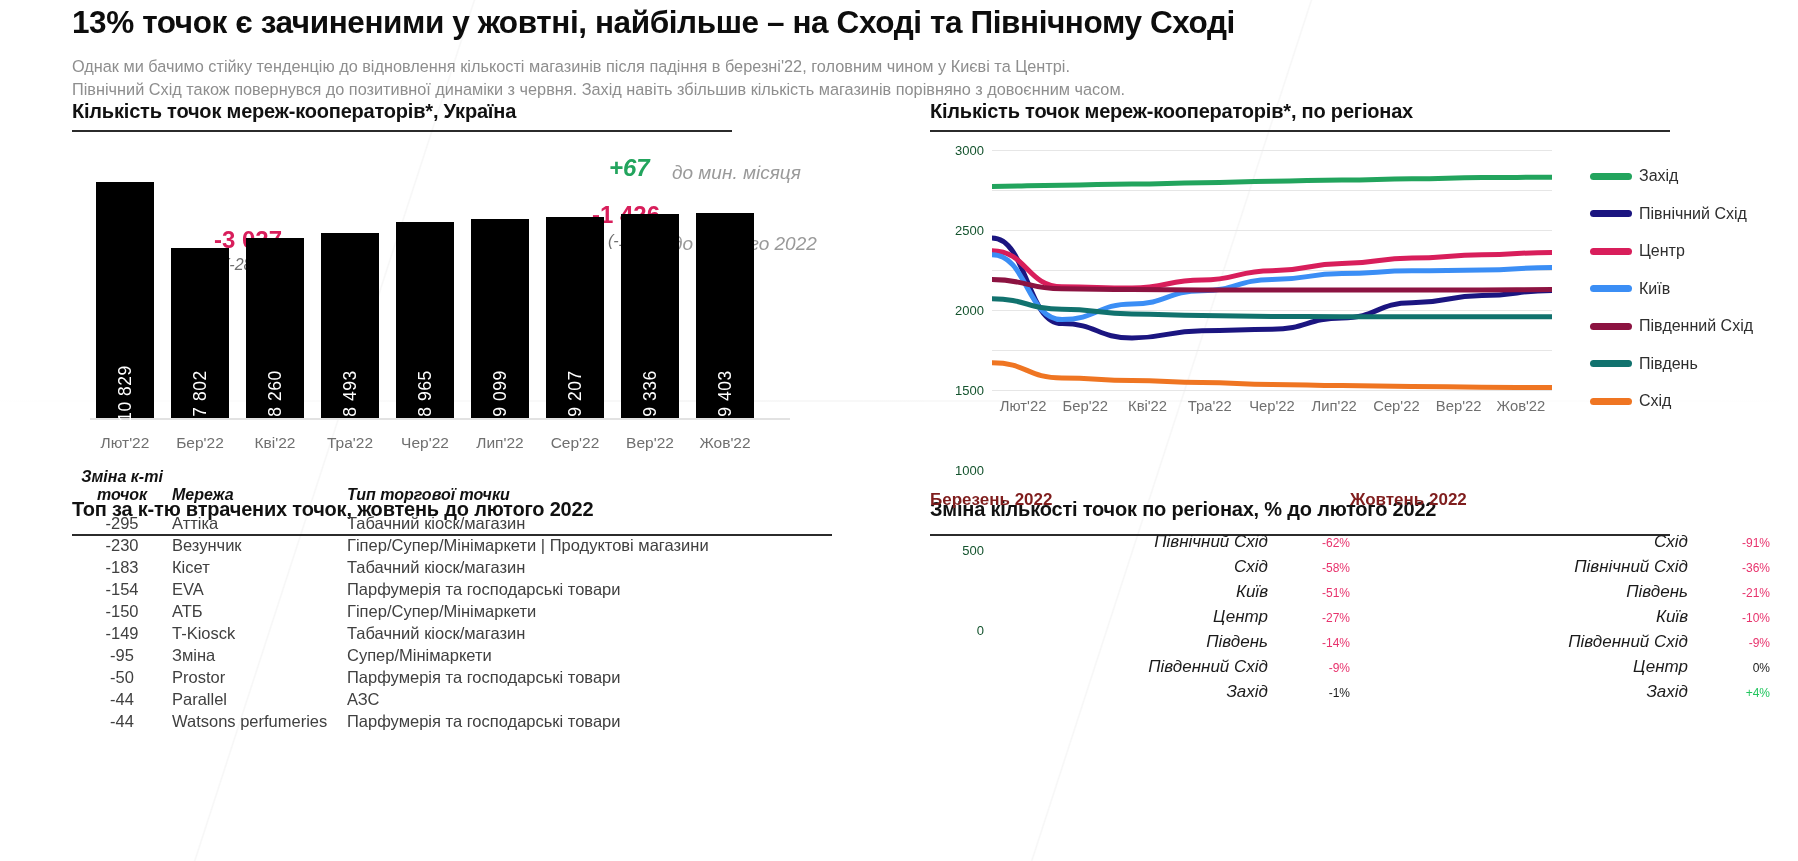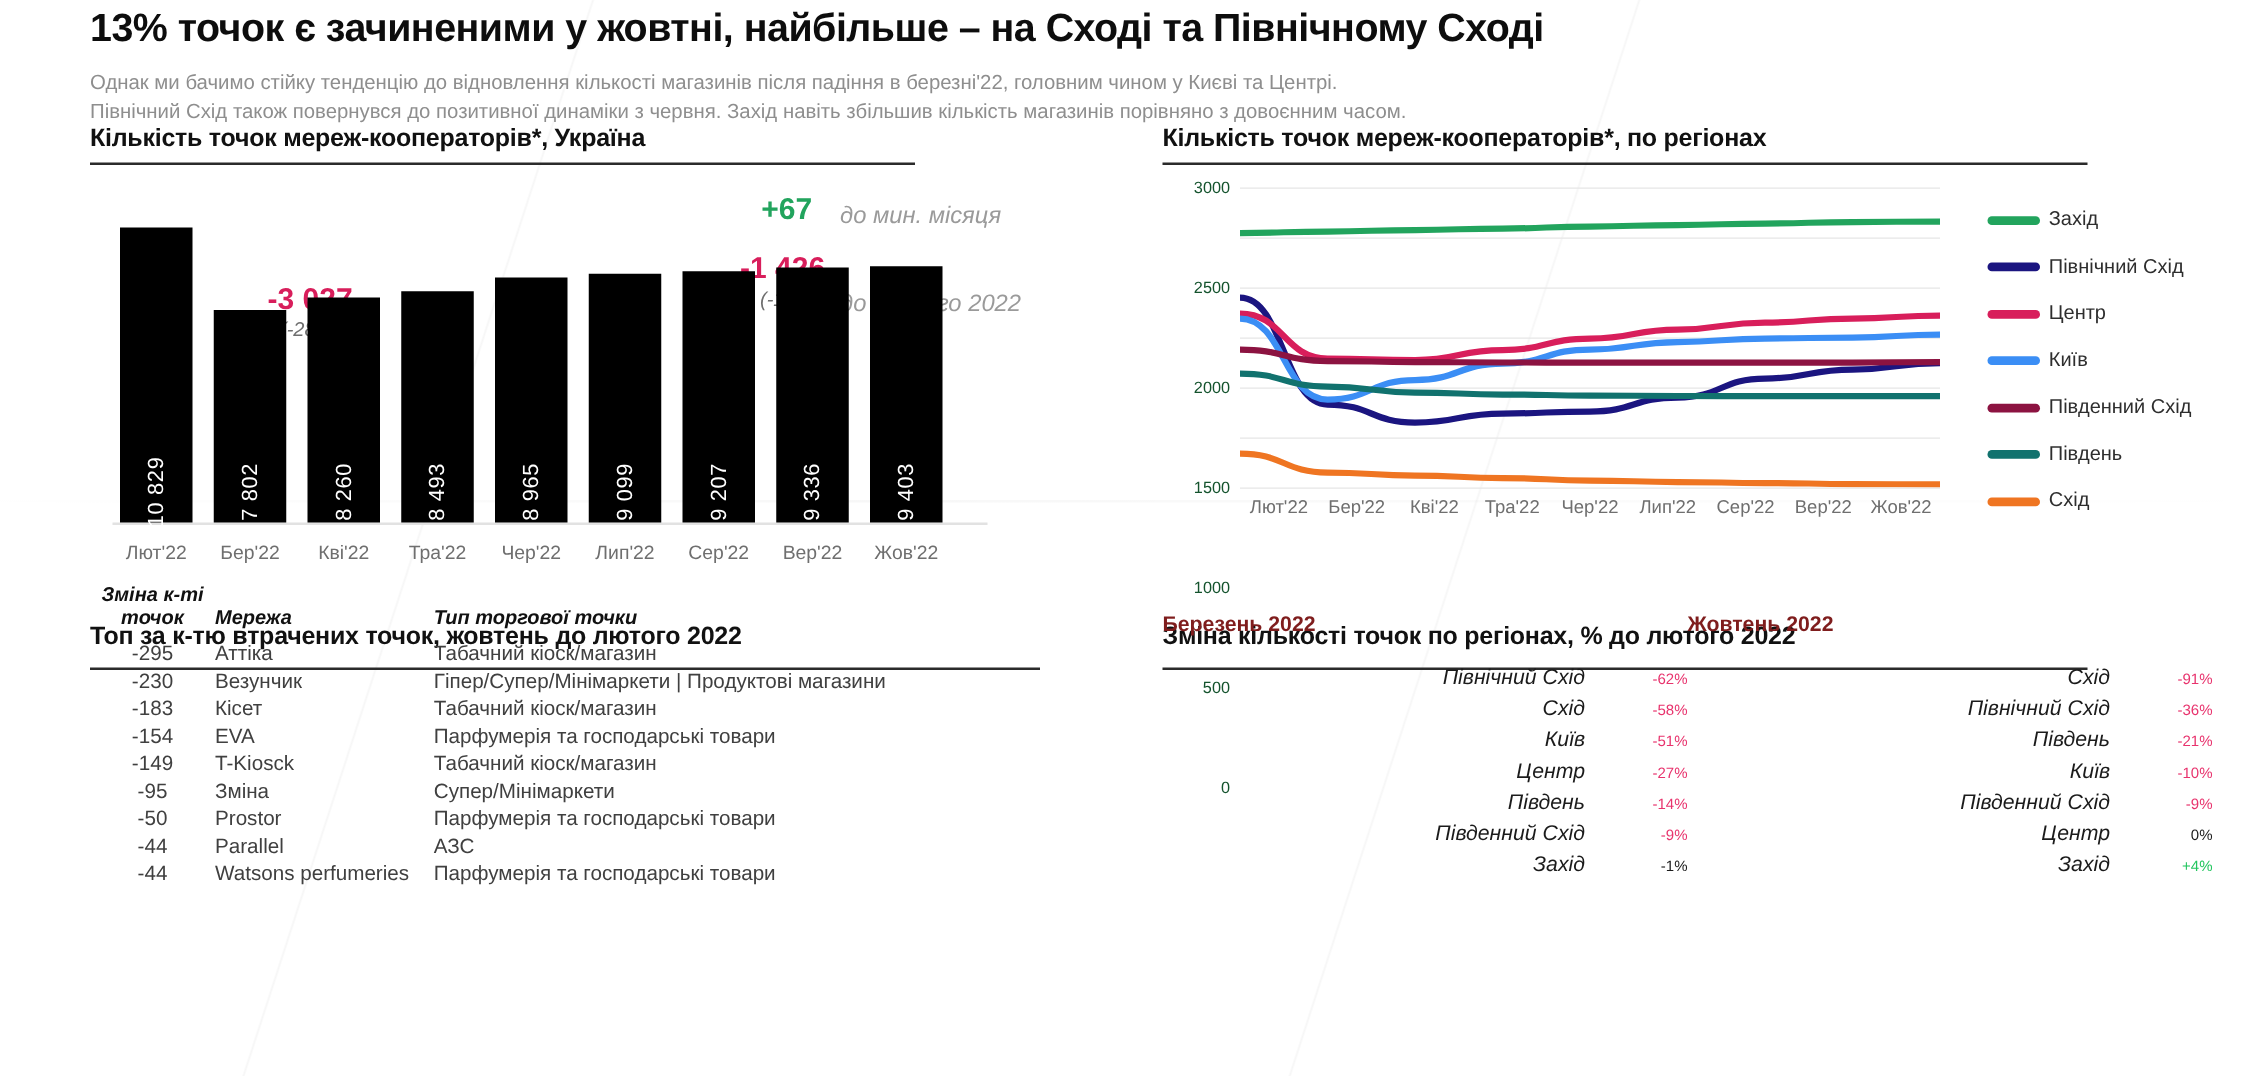--- a/index.html
+++ b/index.html
@@ -56,7 +56,7 @@
   .ann-pct { font-size: 16px; font-style: italic; color:#6f6f6f; }
   .ann-note { font-size: 19px; font-style: italic; color:#9a9a9a; }
   .neg { color:#d81e5b; }
-  .pos { color:#22a45d; }
+  .pos { color:#22a45d;font-style:italic; }
 
   
   #line-panel { position:absolute; left: 930px; top: 140px; width: 830px; height: 320px; }

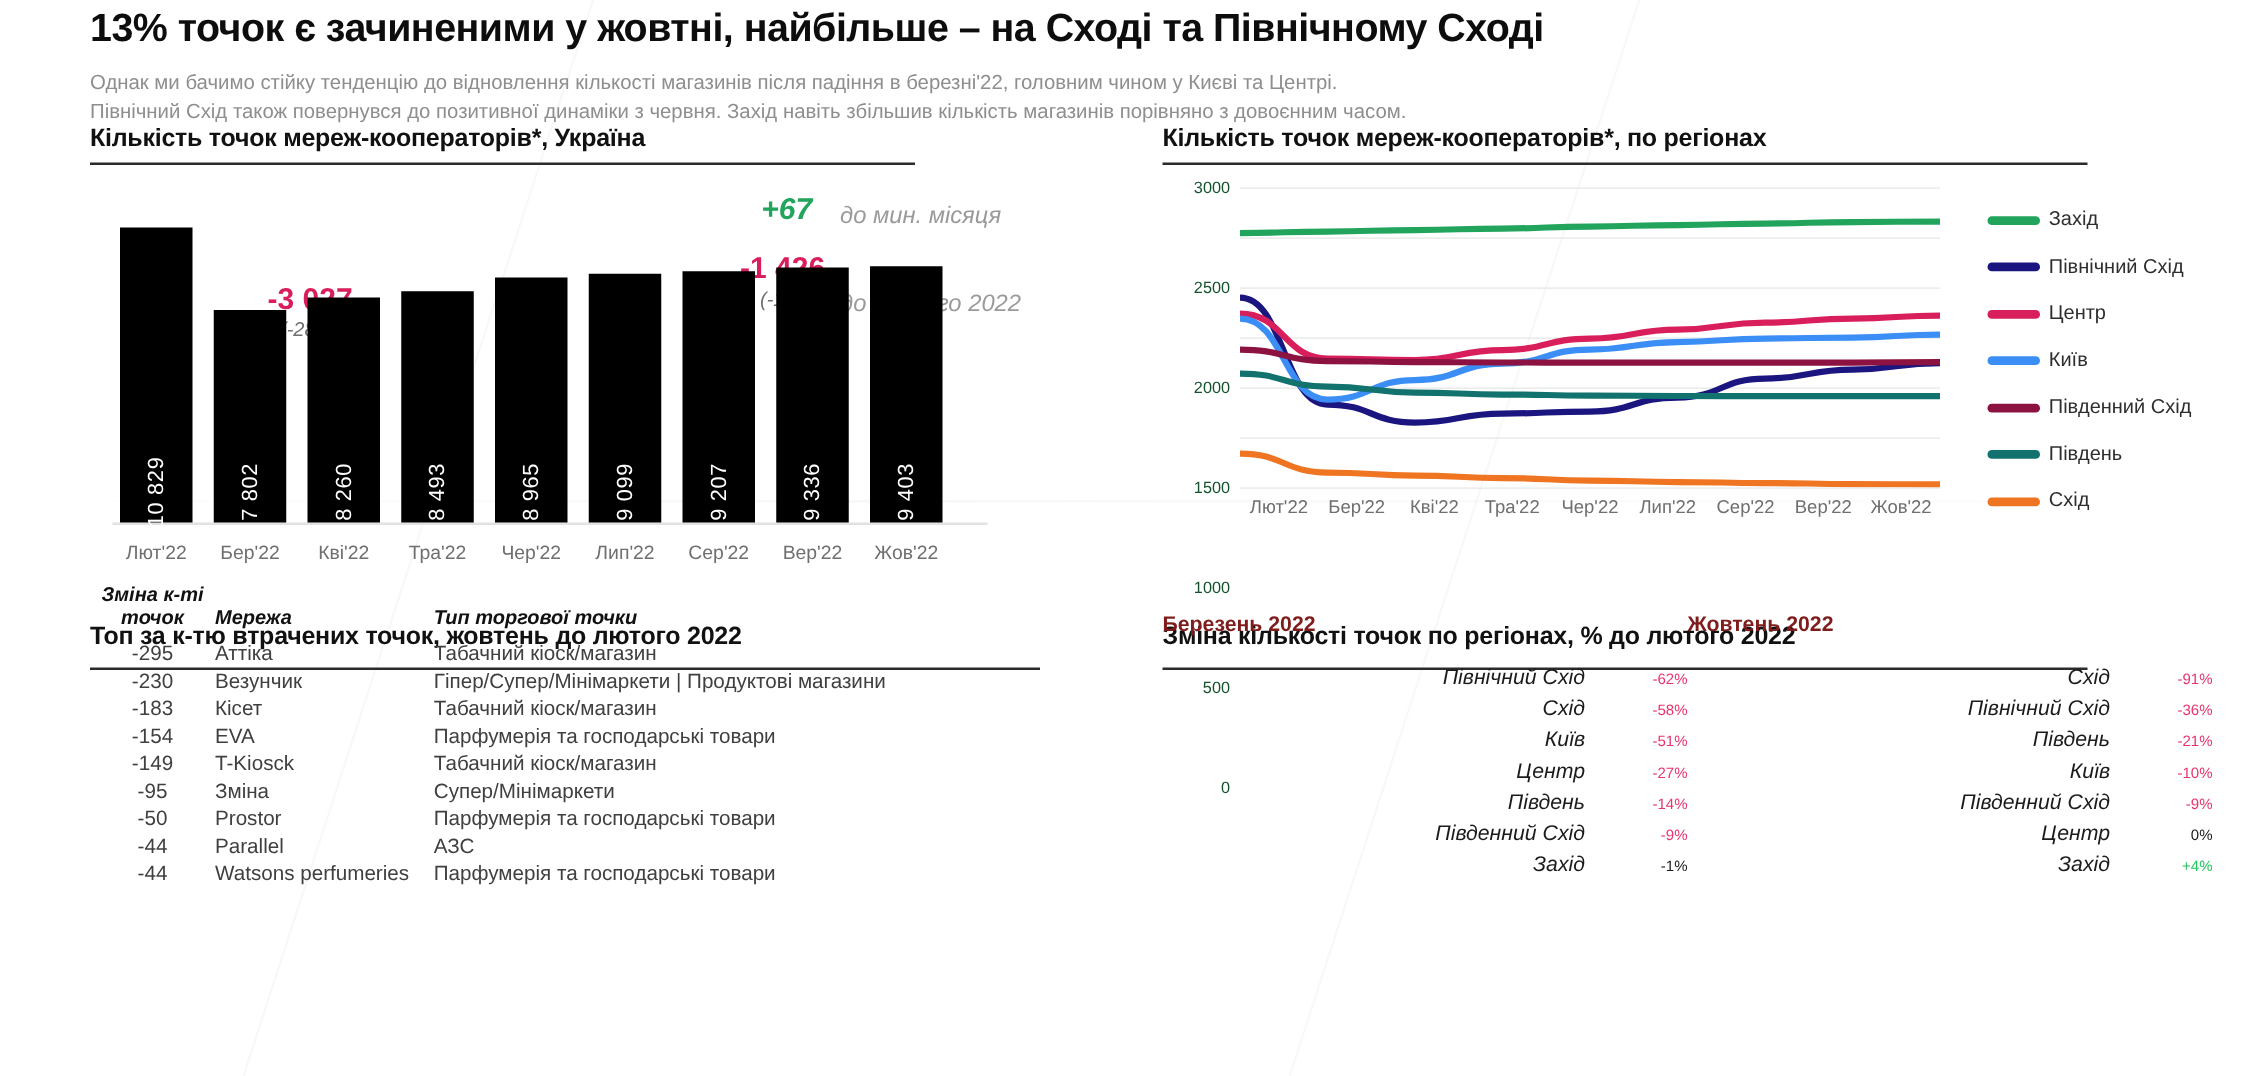--- a/index.html
+++ b/index.html
@@ -299,6 +299,11 @@
             <td>Парфумерія та господарські товари</td>
           </tr>
           <tr>
+            <td class="c-num">-150</td>
+            <td>АТБ</td>
+            <td>Гіпер/Супер/Мінімаркети</td>
+          </tr>
+          <tr>
             <td class="c-num">-149</td>
             <td>T-Kiosck</td>
             <td>Табачний кіоск/магазин</td>

